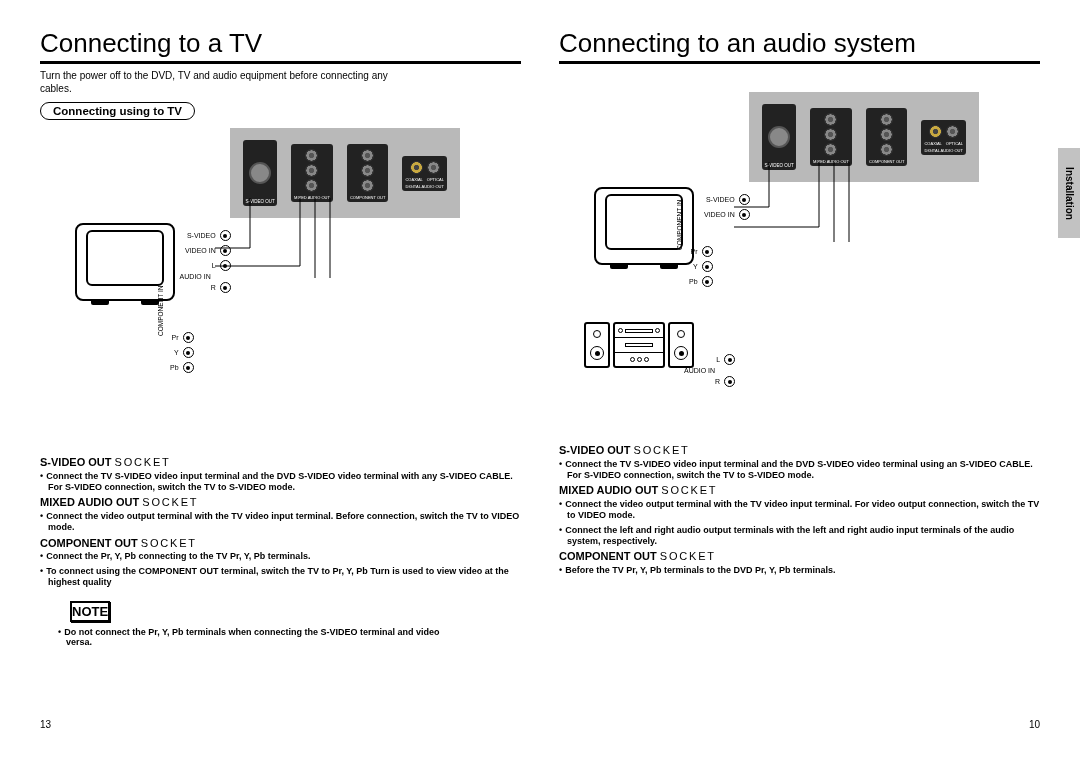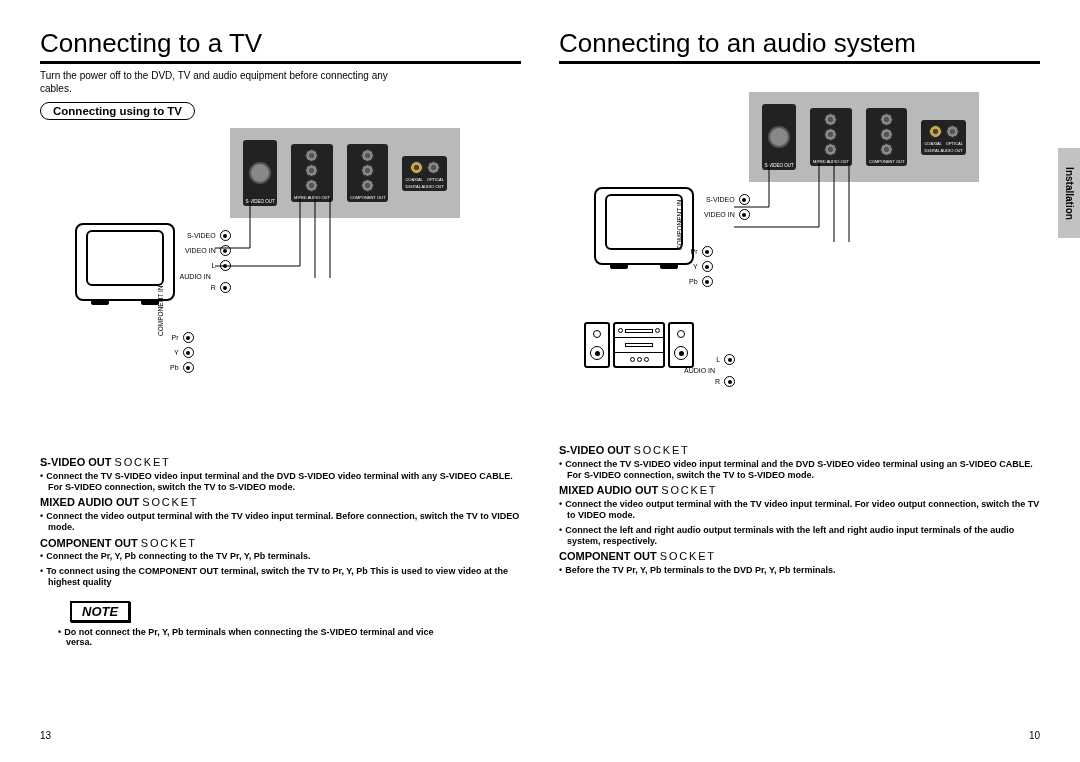--- a/index.html
+++ b/index.html
@@ -319,7 +319,7 @@
     <div class="bul">Connect the video output terminal with the TV video input terminal. Before connection, switch the TV to VIDEO mode.</div>
     <div class="socket-head"><span>COMPONENT OUT</span> <span class="spaced">SOCKET</span></div>
     <div class="bul">Connect the Pr, Y, Pb connecting to the TV Pr, Y, Pb terminals.</div>
-    <div class="bul">To connect using the COMPONENT OUT terminal, switch the TV to Pr, Y, Pb This is used to view video at the highest quality</div>
+    <div class="bul">To connect using the COMPONENT OUT terminal, switch the TV to Pr, Y, Pb Turn is used to view video at the highest quality</div>
   </div>
 
   <div class="note-box">NOTE</div>

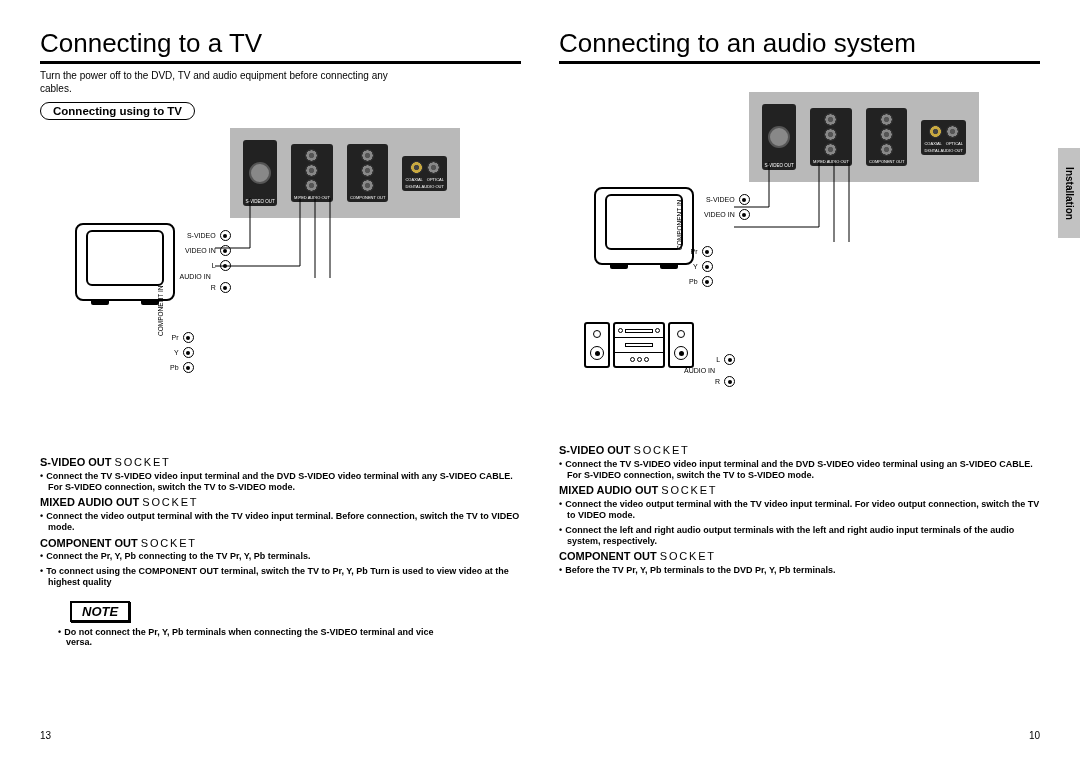--- a/index.html
+++ b/index.html
@@ -170,9 +170,8 @@
   .note-box {
     display:inline-block;
     border: 2px solid #000;
-    font-style: italic;
     font-weight: bold;
-    padding: 1px 10px;
+    padding: 1px 0;
     font-size: 13px;
     margin: 10px 0 4px 30px;
     box-shadow: 1px 1px 0 #000;

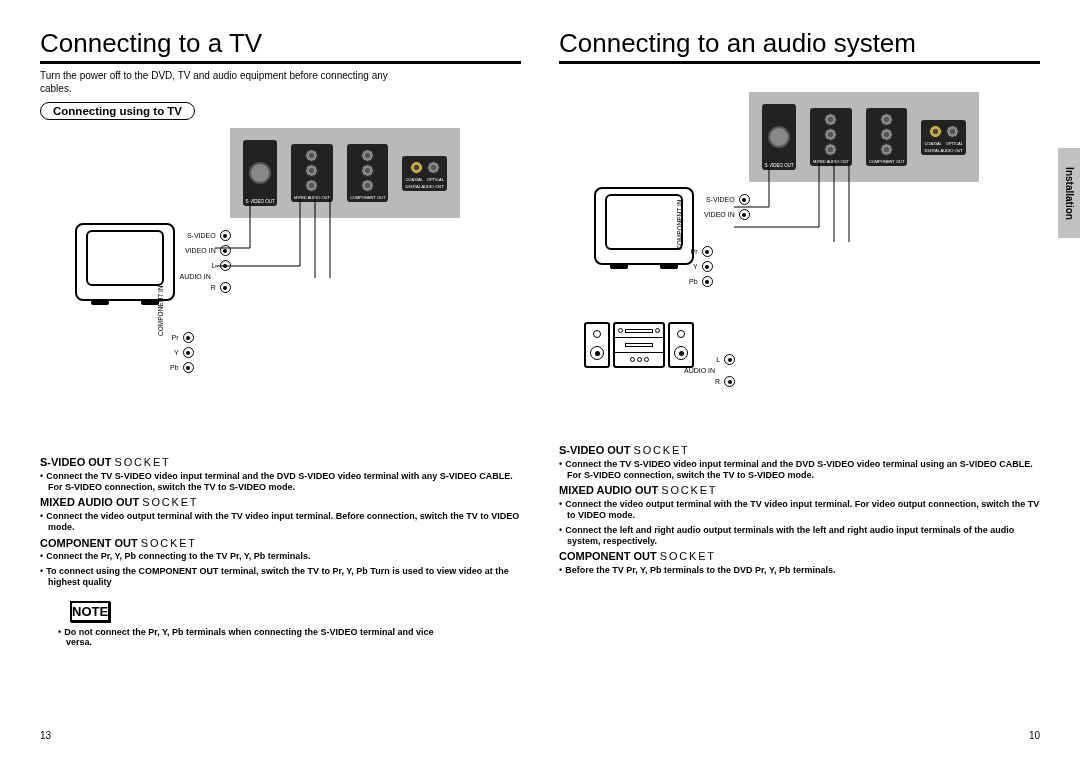--- a/index.html
+++ b/index.html
@@ -323,7 +323,7 @@
 
   <div class="note-box">NOTE</div>
   <div class="note-body">
-    <div class="bul">Do not connect the Pr, Y, Pb terminals when connecting the S-VIDEO terminal and vice versa.</div>
+    <div class="bul">Do not connect the Pr, Y, Pb terminals when connecting the S-VIDEO terminal and video versa.</div>
   </div>
 
   <div class="page-num left">13</div>

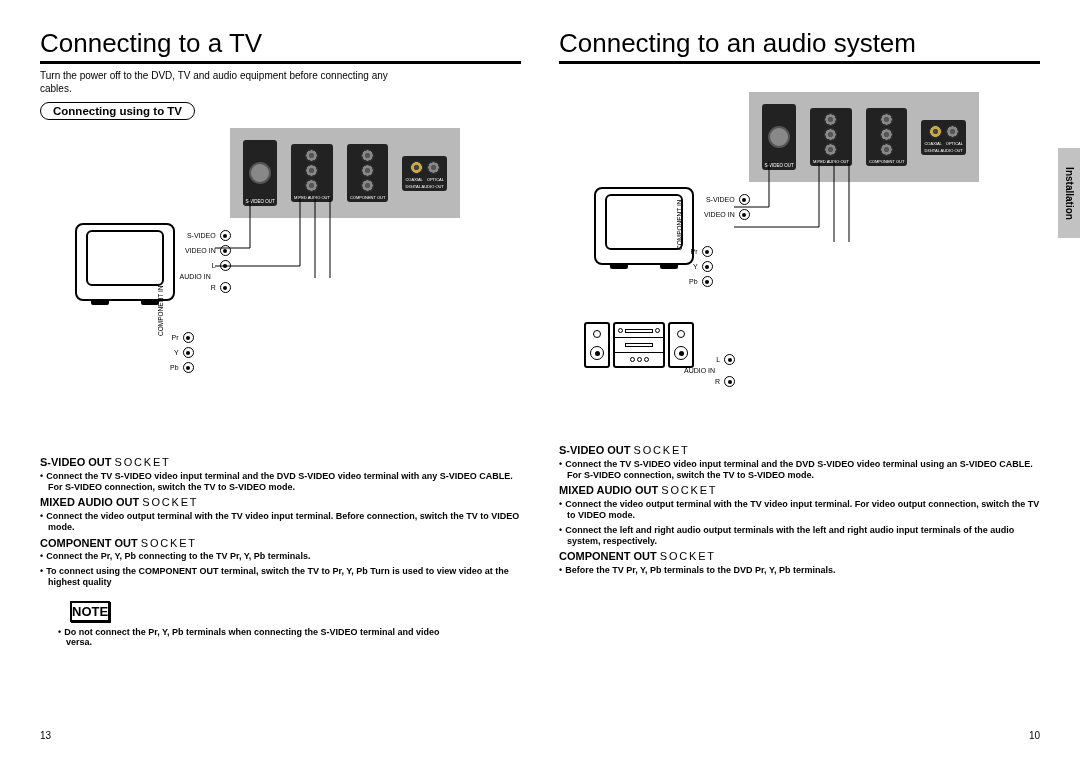--- a/index.html
+++ b/index.html
@@ -179,7 +179,7 @@
   .note-body { font-size: 9px; padding-left: 18px; max-width: 420px;}
   .note-body .bul::before{content:'•';}
 
-  .page-num { position: absolute; bottom: 1px; font-size: 10px; }
+  .page-num { position: absolute; bottom: 12px; font-size: 10px; }
   .page-num.left { left: 0; }
   .page-num.right { right: 0; }
 

